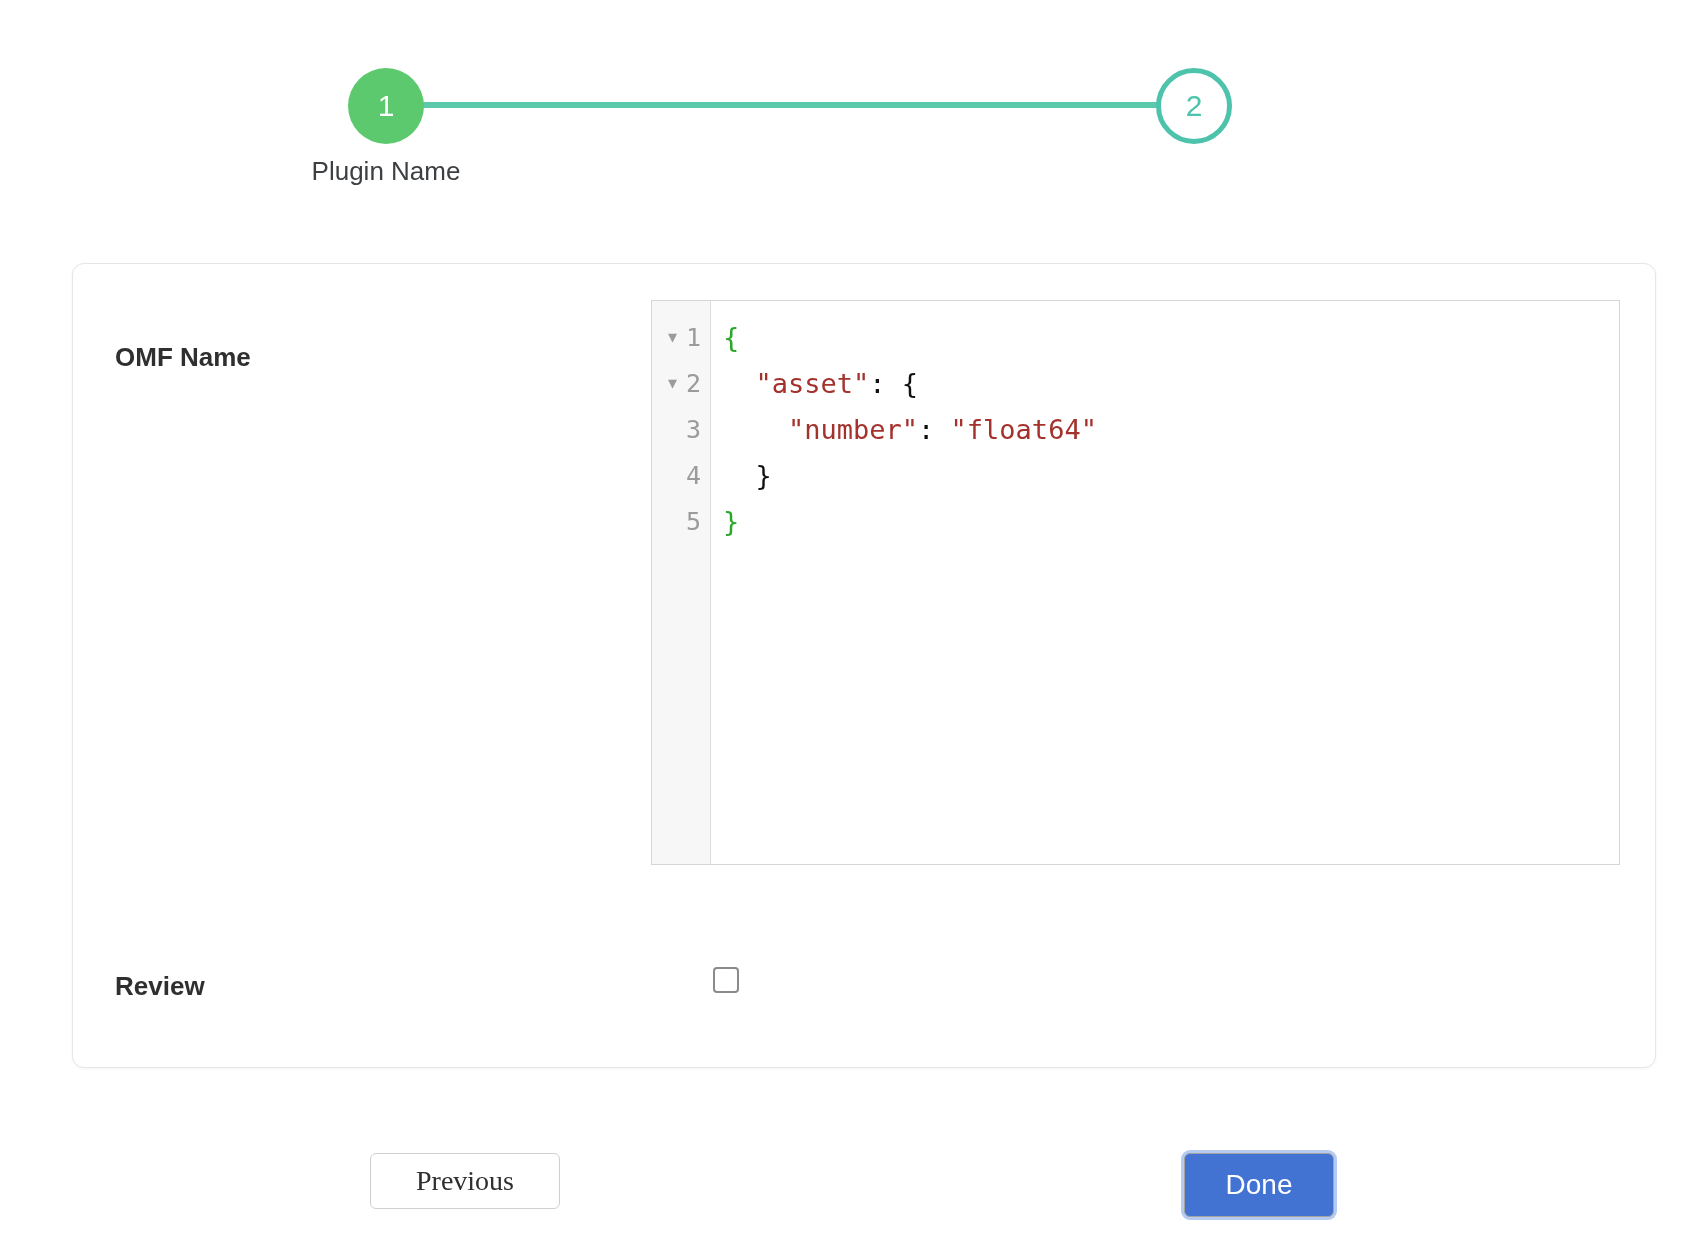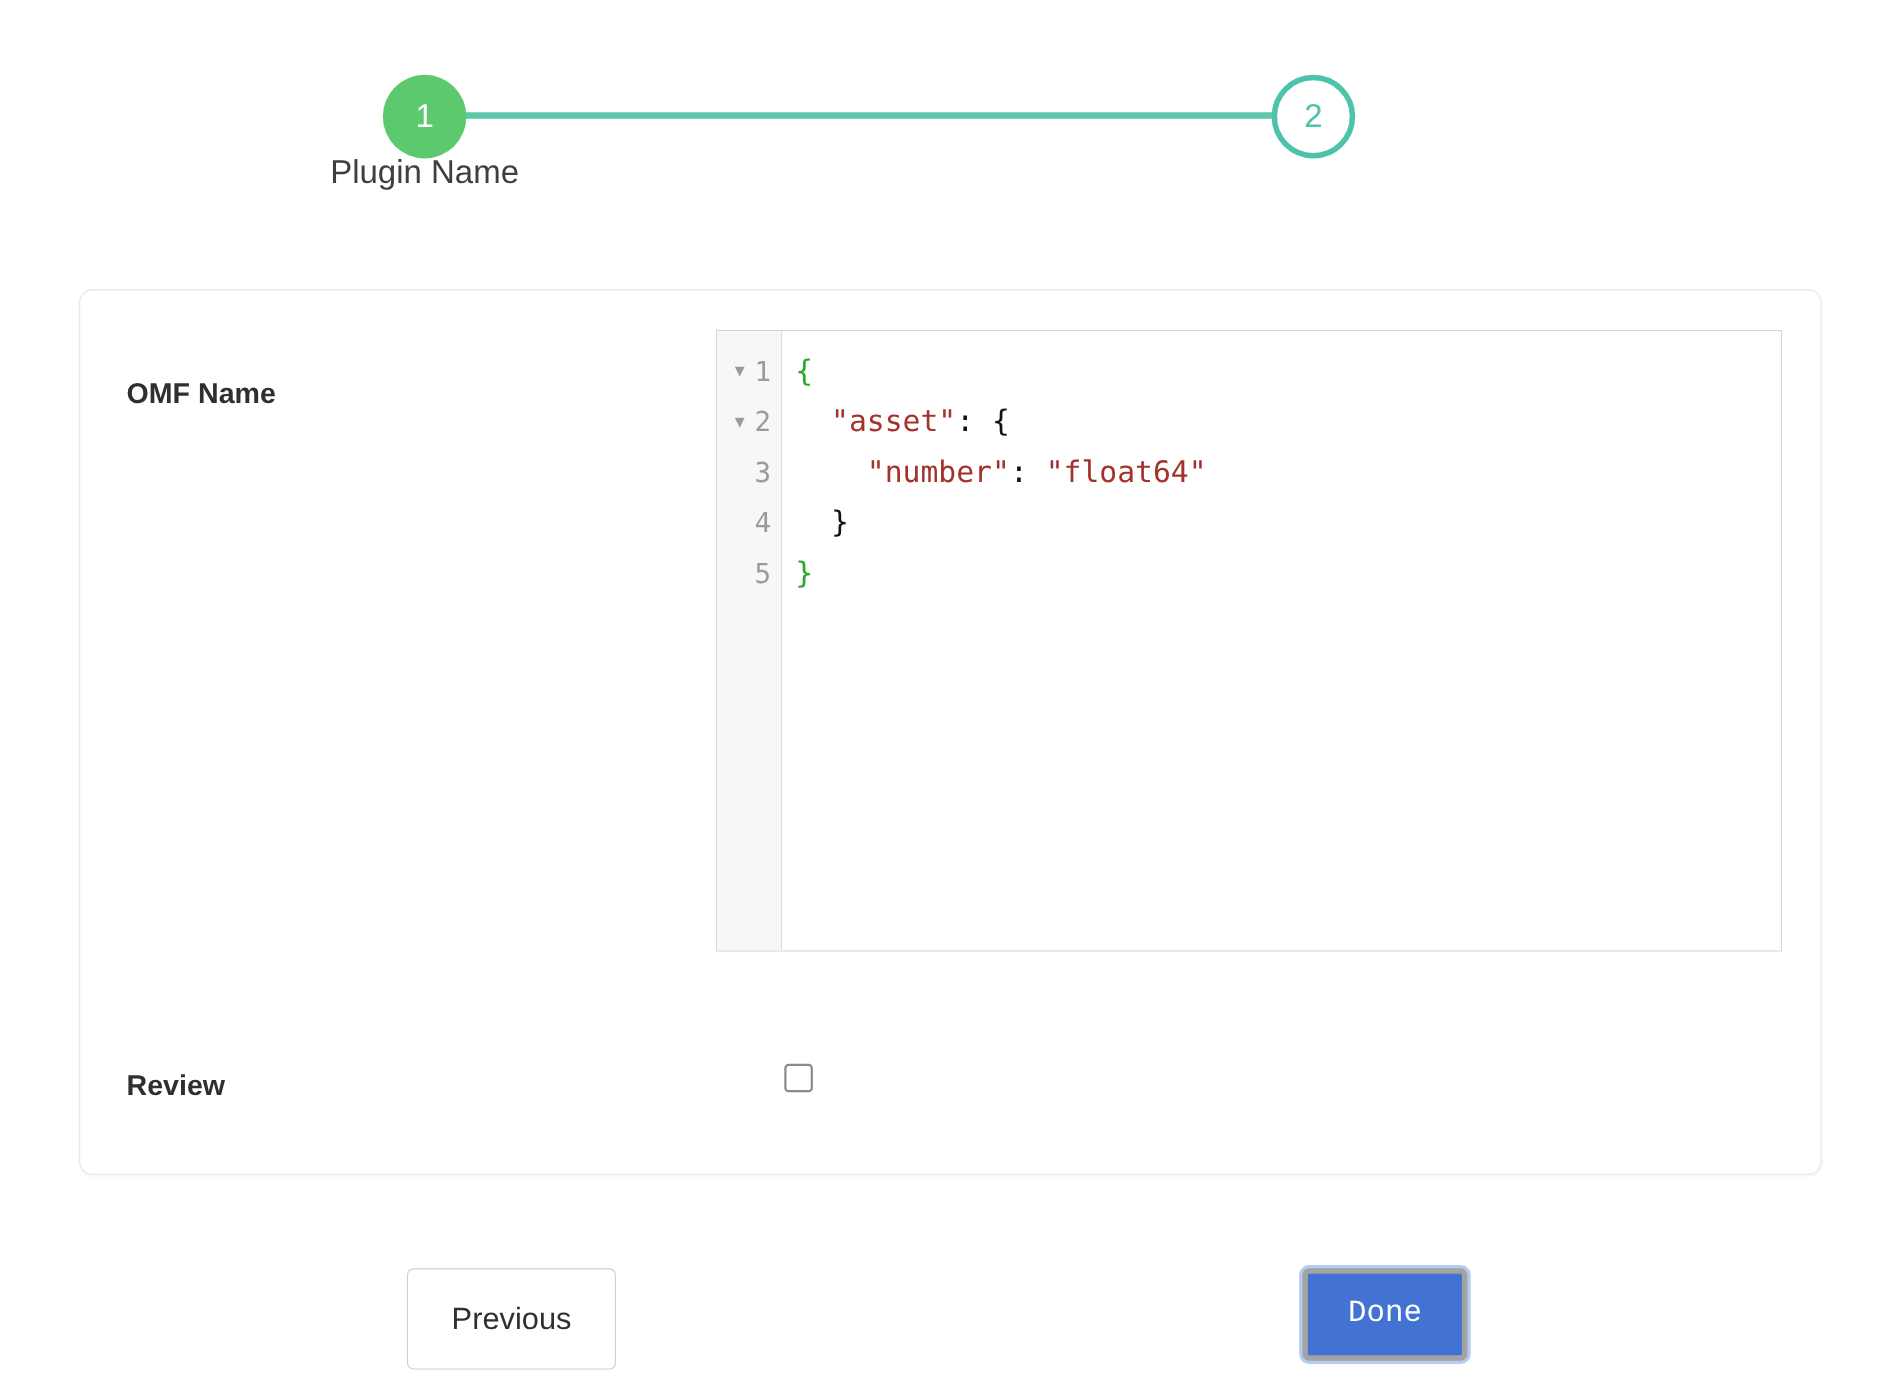--- a/index.html
+++ b/index.html
@@ -74,8 +74,8 @@
   }
   .step-label {
     position: absolute;
-    top: 72px;
-    font-size: 30px;
+    top: 88px;
+    font-size: 26px;
     color: #3c4043;
     white-space: nowrap;
   }

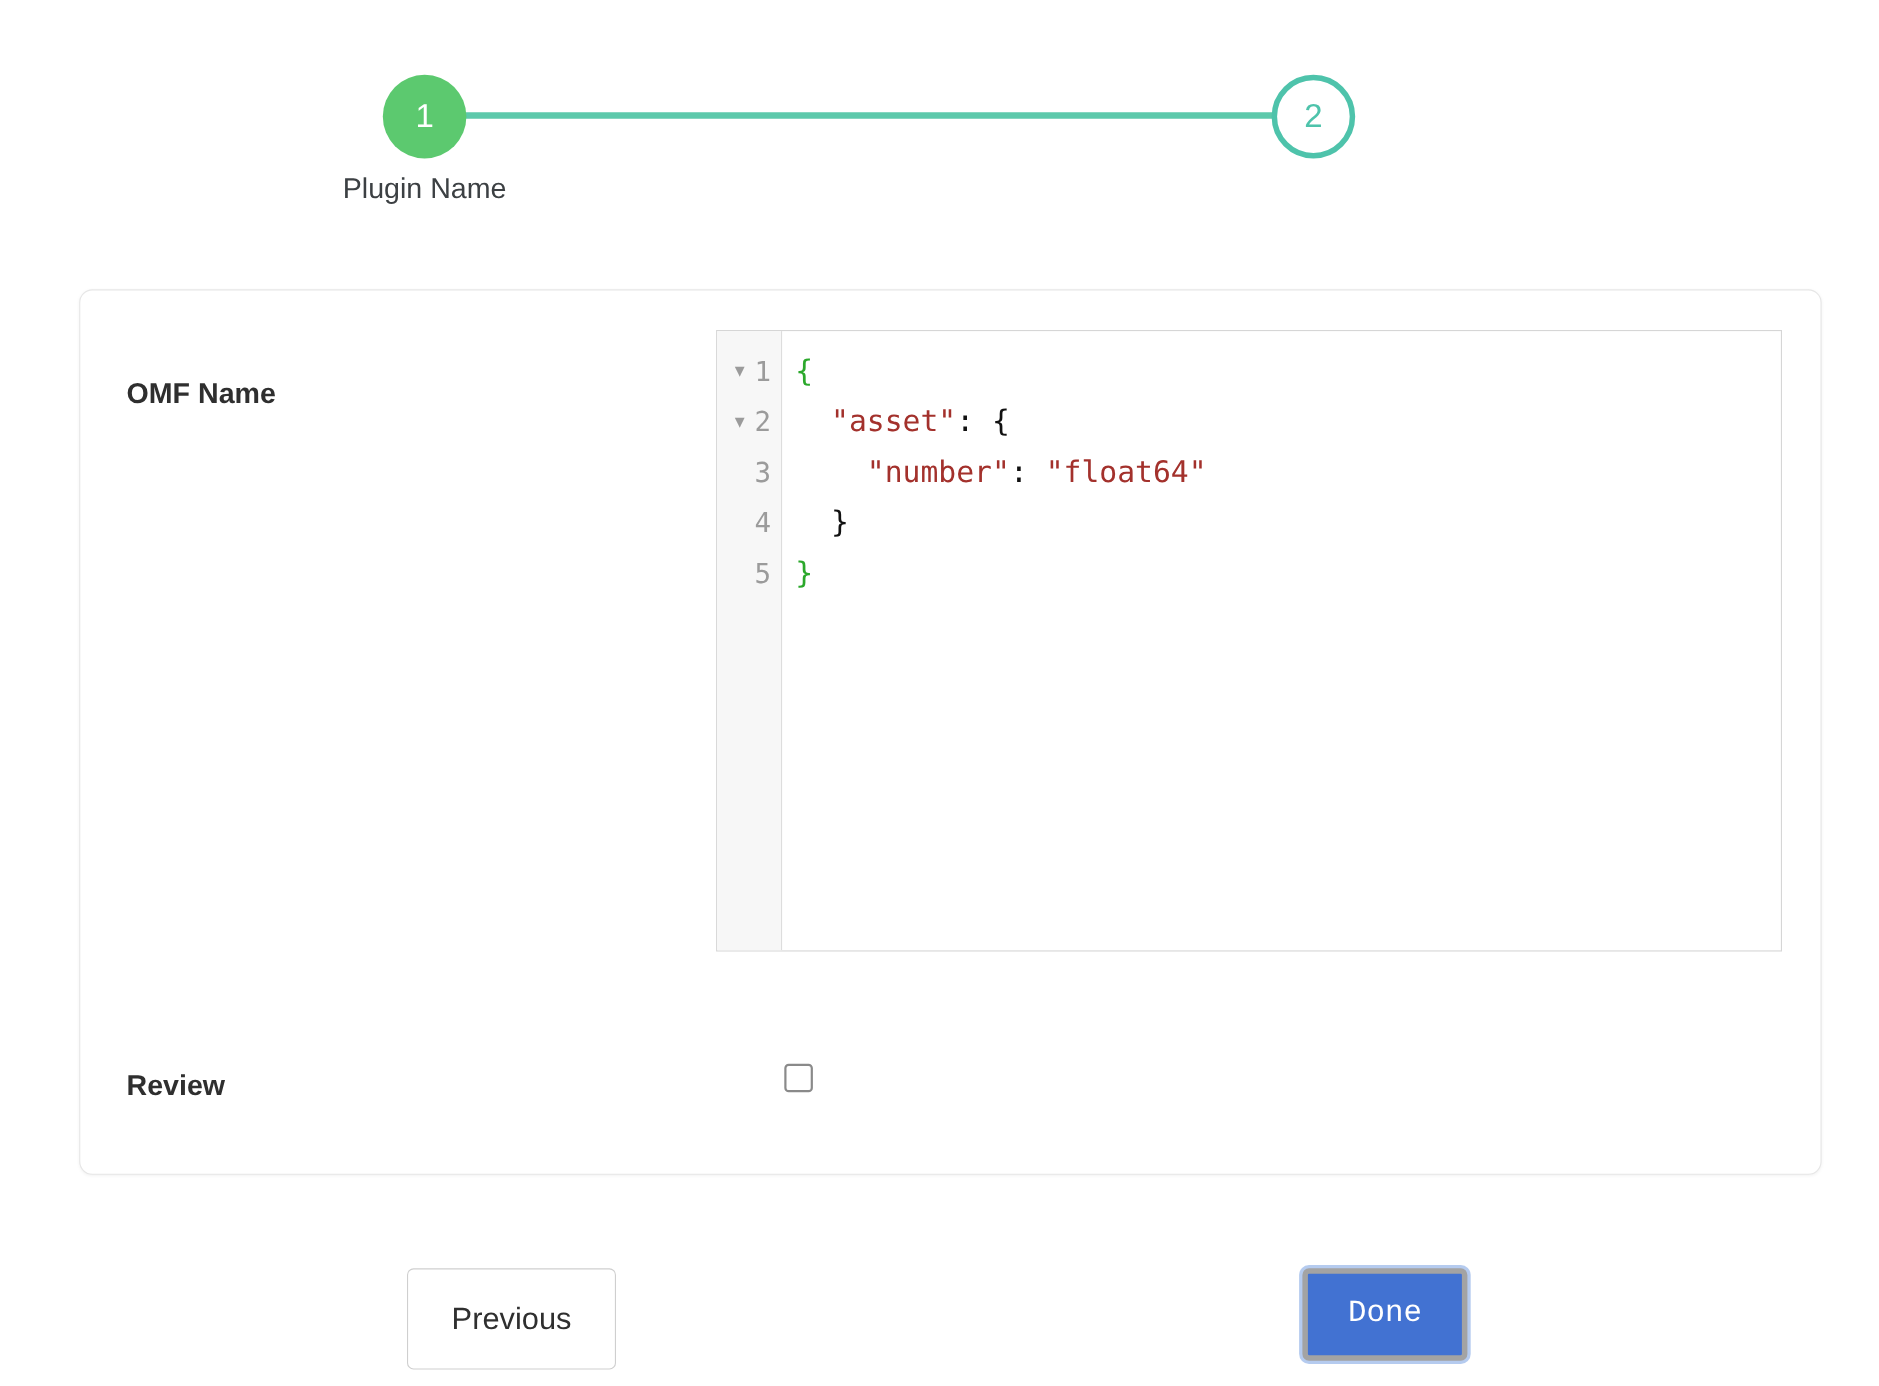--- a/index.html
+++ b/index.html
@@ -222,11 +222,12 @@
     left: 370px;
     top: 8px;
     width: 190px;
-    height: 92px;
+    height: 56px;
     background: #ffffff;
     border: 1px solid #cfcfcf;
     border-radius: 6px;
     color: #2f2f2f;
+    font-family: Liberation Serif, serif;
   }
   .btn-done {
     left: 1184px;

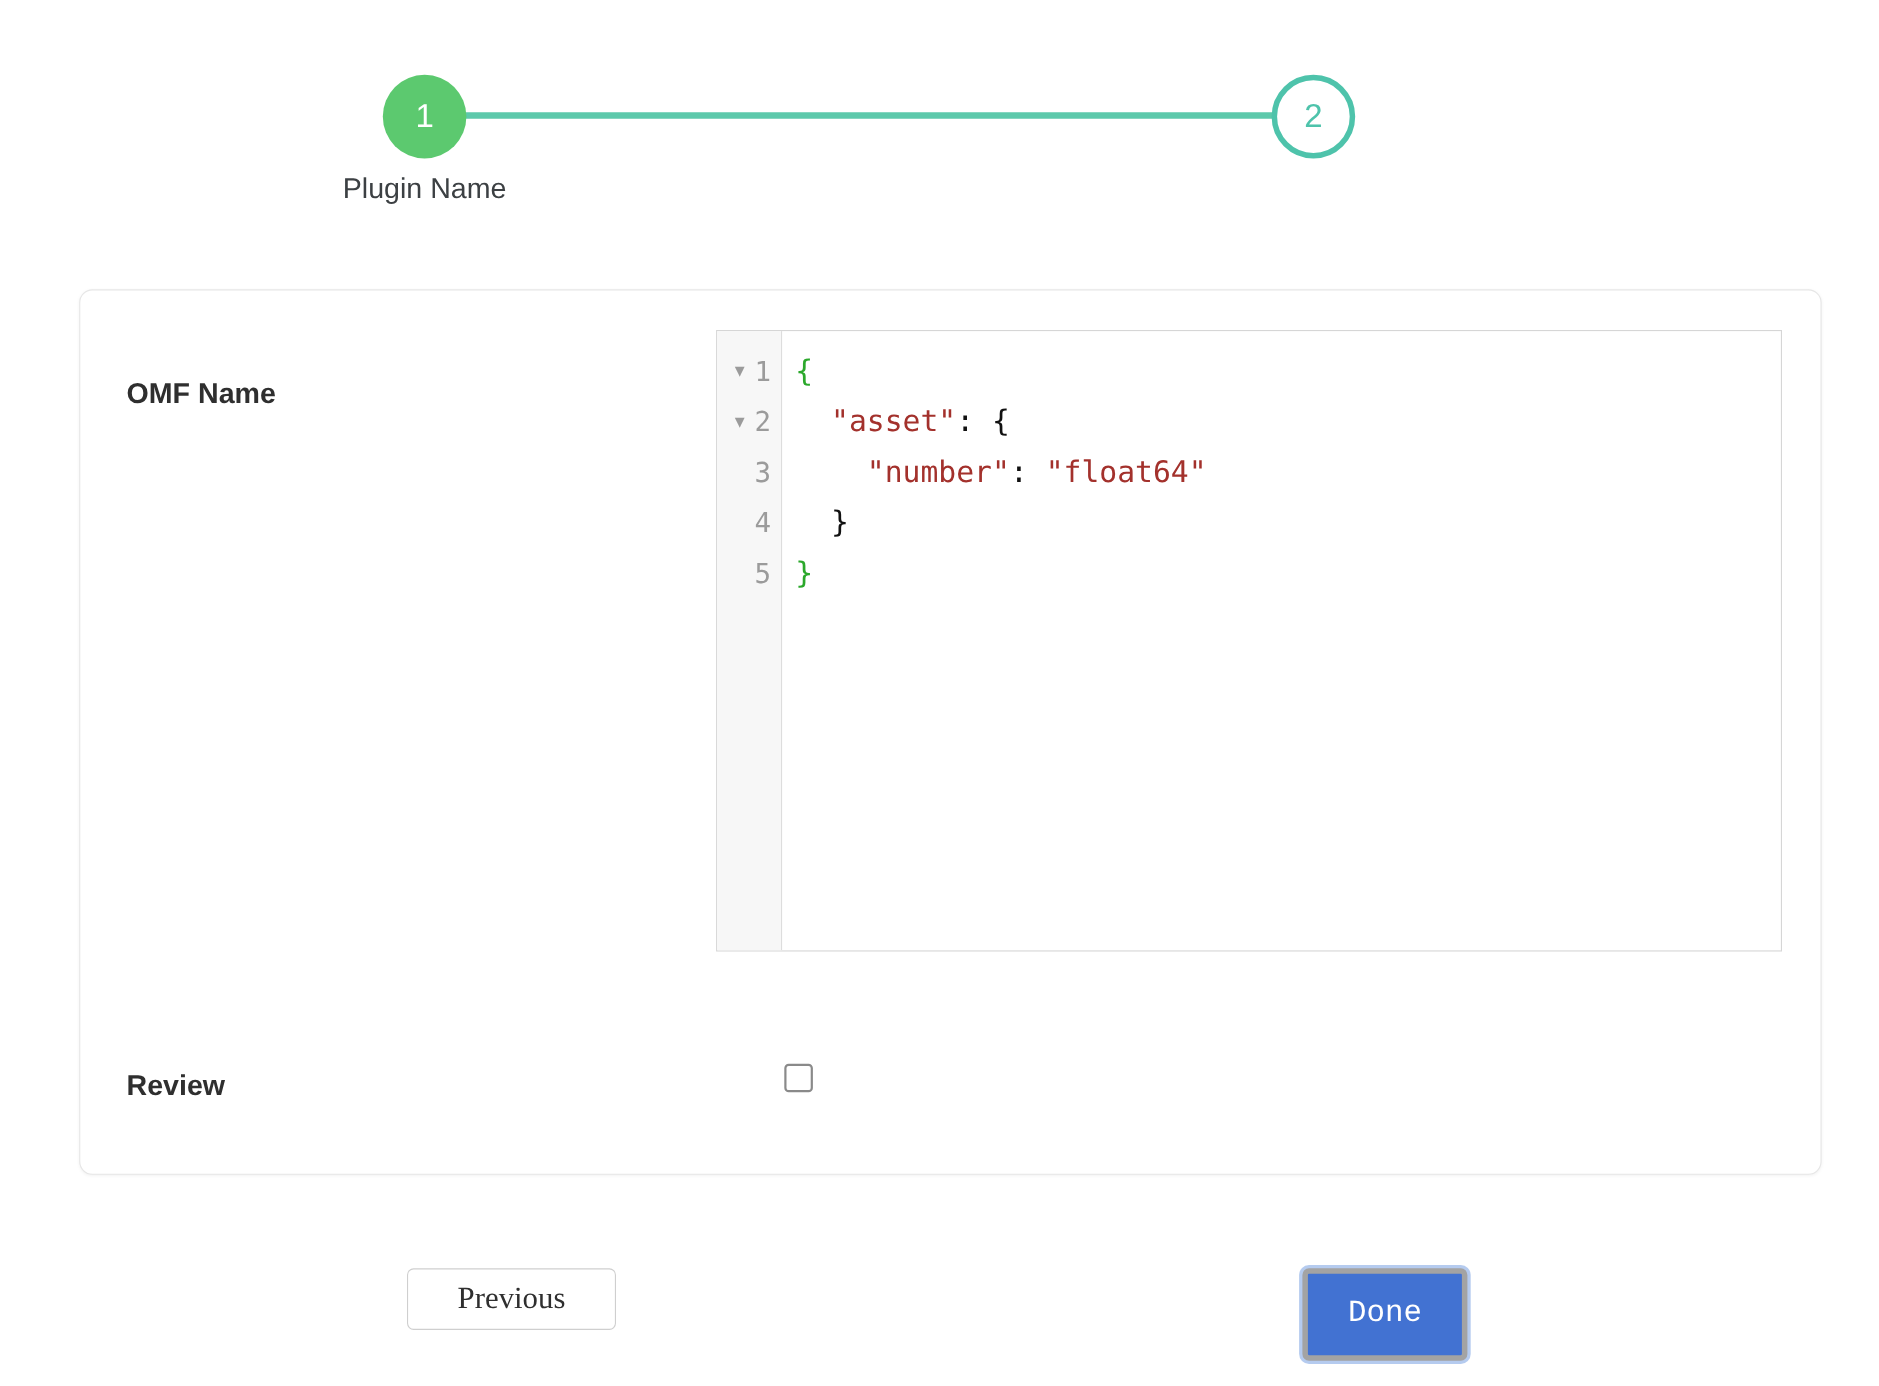--- a/index.html
+++ b/index.html
@@ -233,13 +233,12 @@
     left: 1184px;
     top: 8px;
     width: 150px;
-    height: 84px;
+    height: 64px;
     background: #4272d2;
-    border: 5px solid #a3a3a3;
+    border: 1px solid #a3a3a3;
     border-radius: 6px;
     color: #ffffff;
     box-shadow: 0 0 0 3px rgba(120,160,225,0.55);
-    font-family: Liberation Mono, monospace;
   }
 </style>
 </head>

